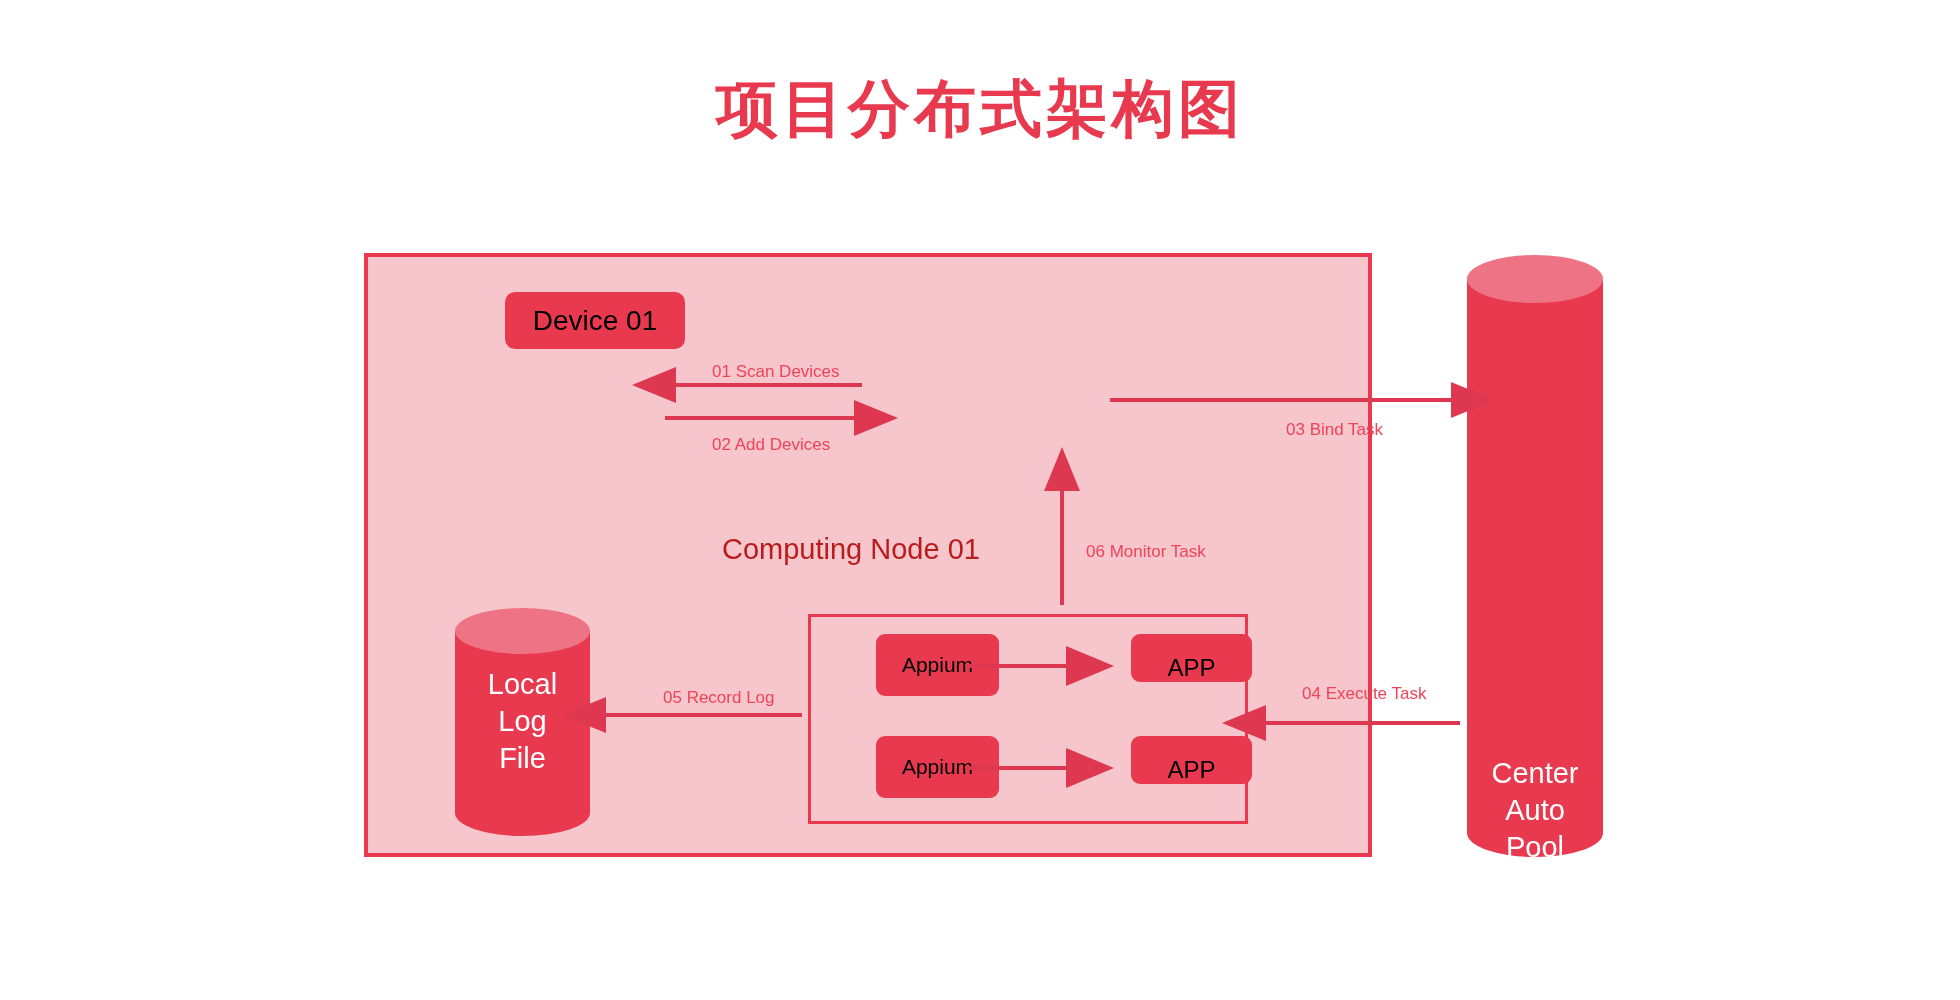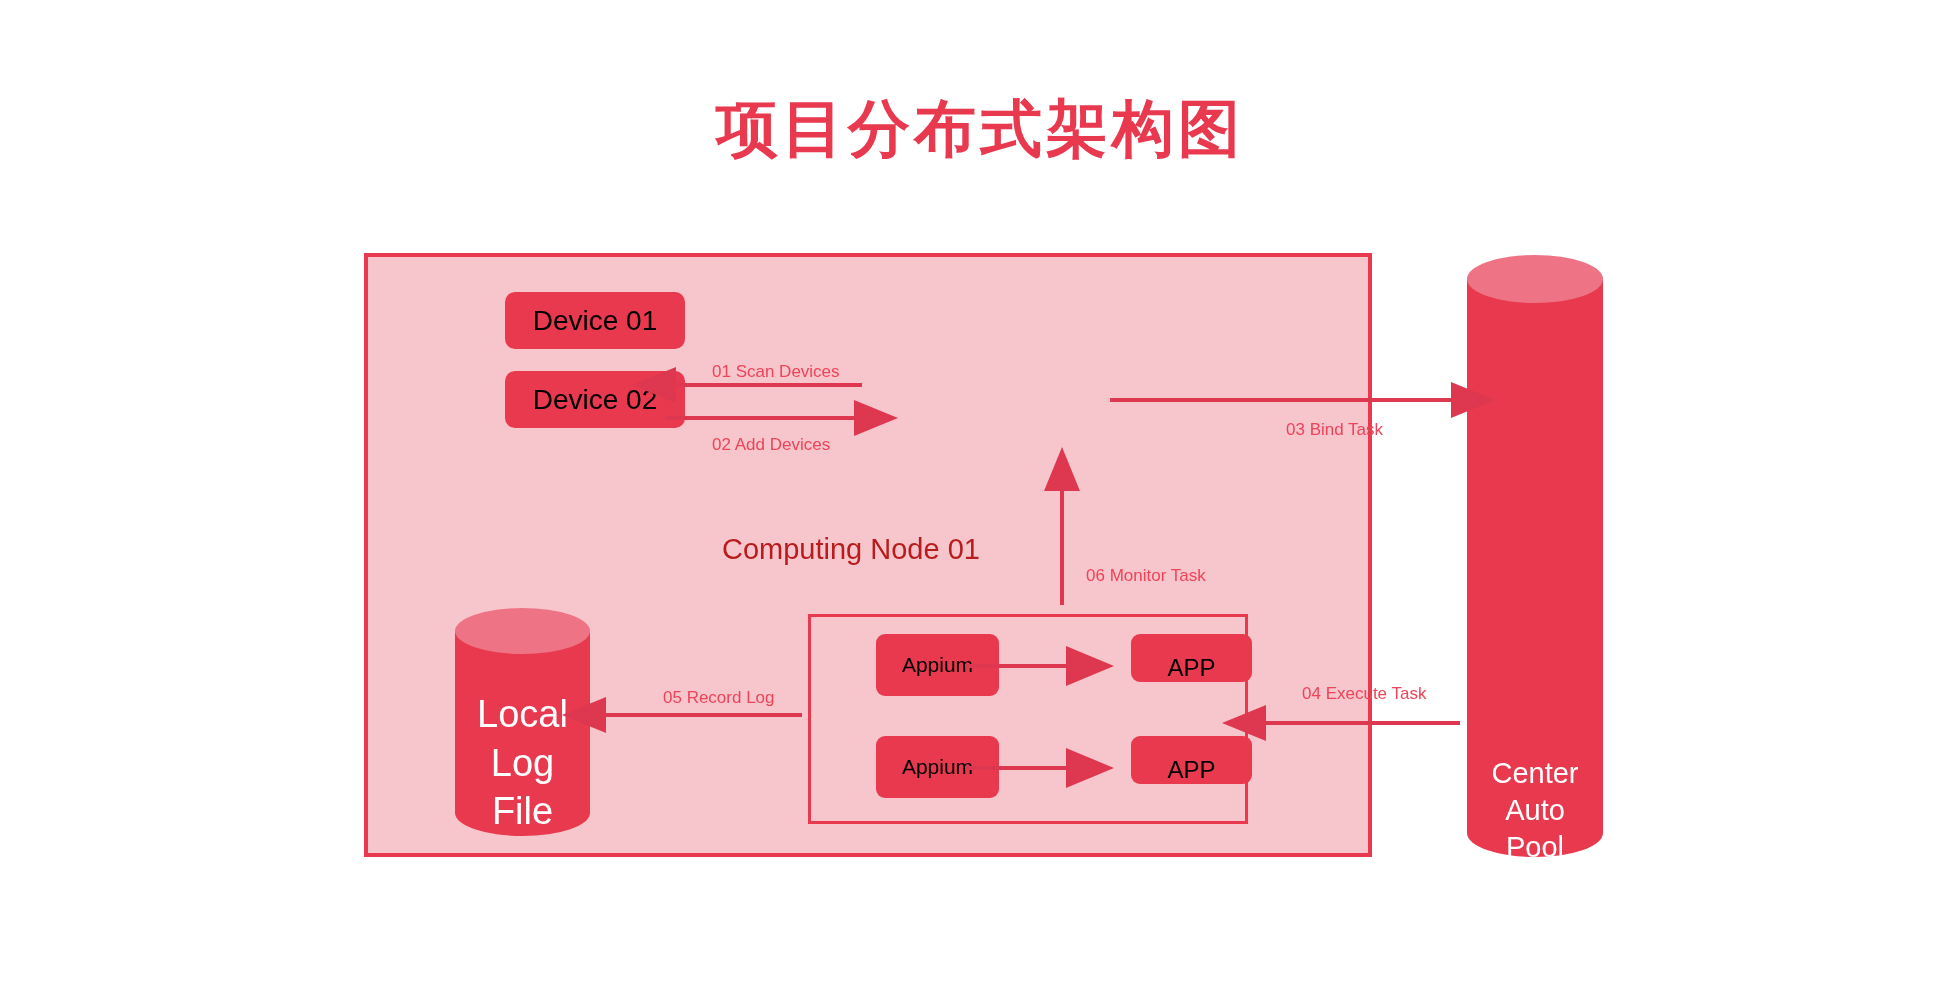--- a/index.html
+++ b/index.html
@@ -32,7 +32,6 @@
     color: #E8394F;
     letter-spacing: 4px;
     line-height: 1;
-    margin-top: 20px;
   }
 
   

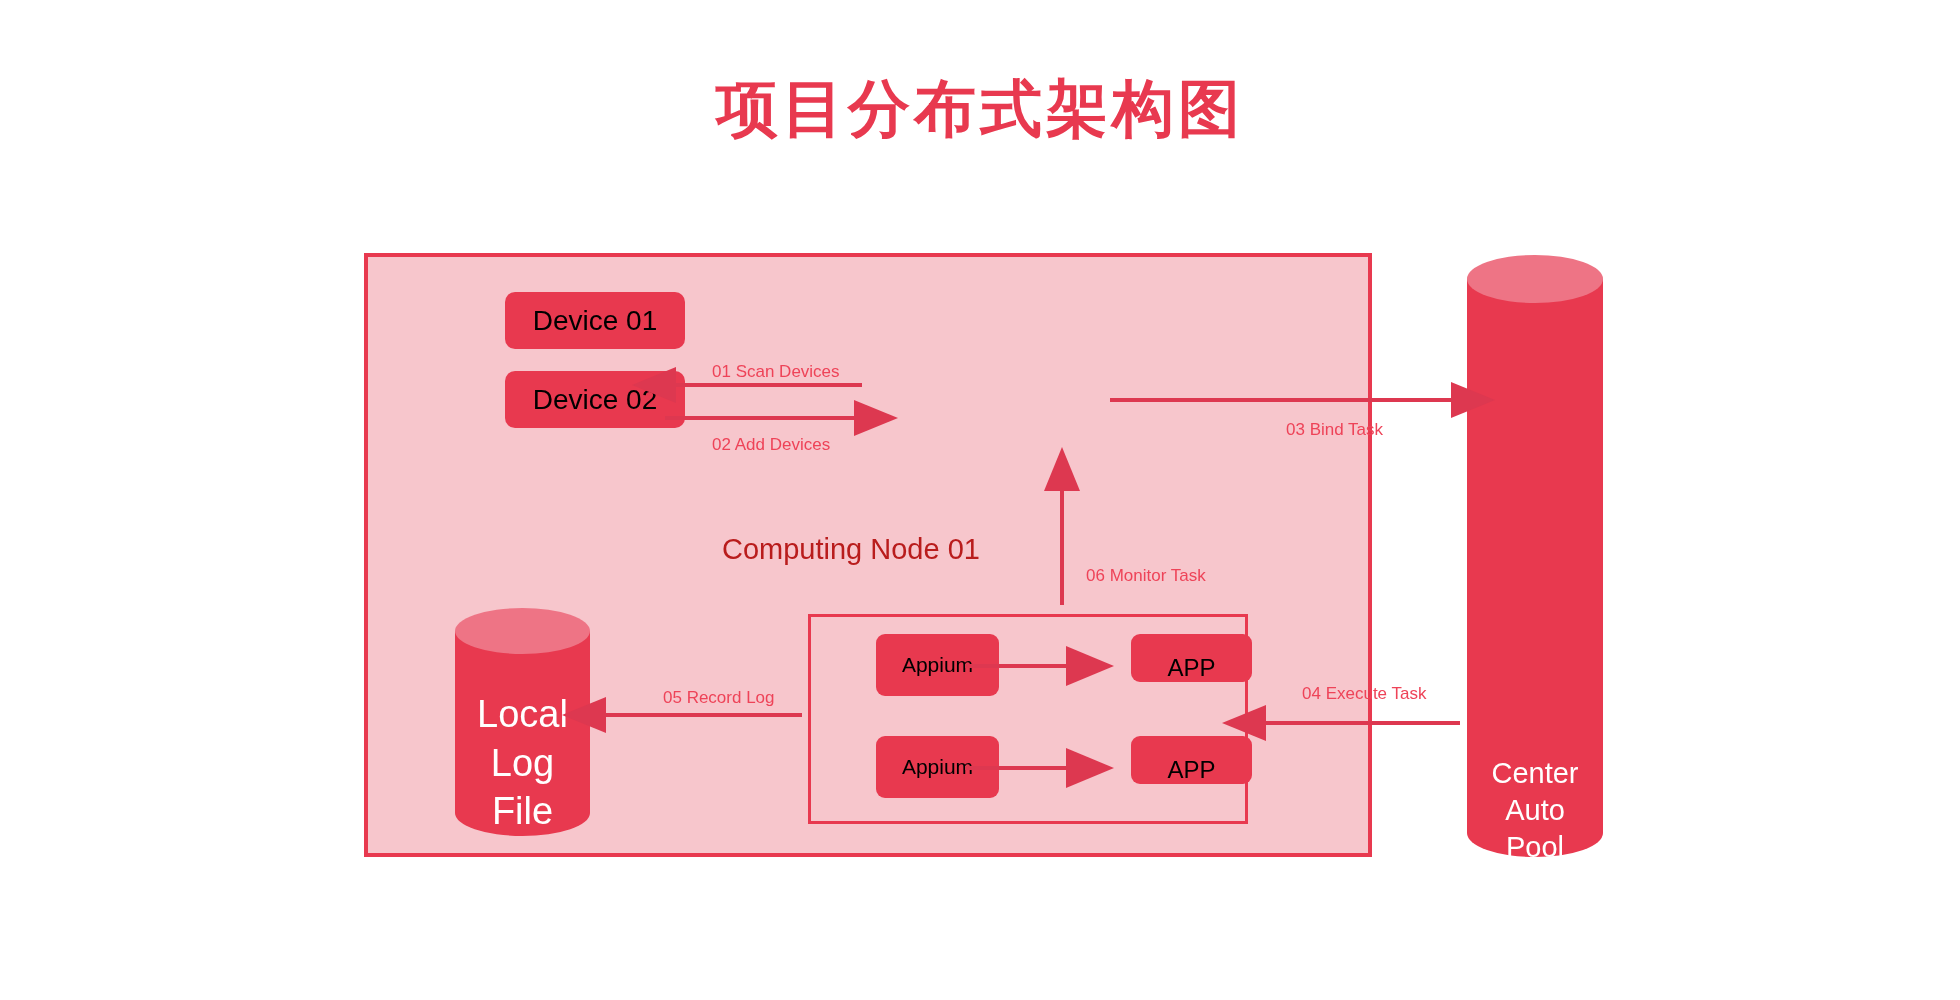--- a/index.html
+++ b/index.html
@@ -199,9 +199,6 @@
 
   <div class="box device-box" id="device-01">
     <span>Device 01</span>
-  </div>
-  <div class="box device-box" id="device-02">
-    <span>Device 02</span>
   </div>
 
 

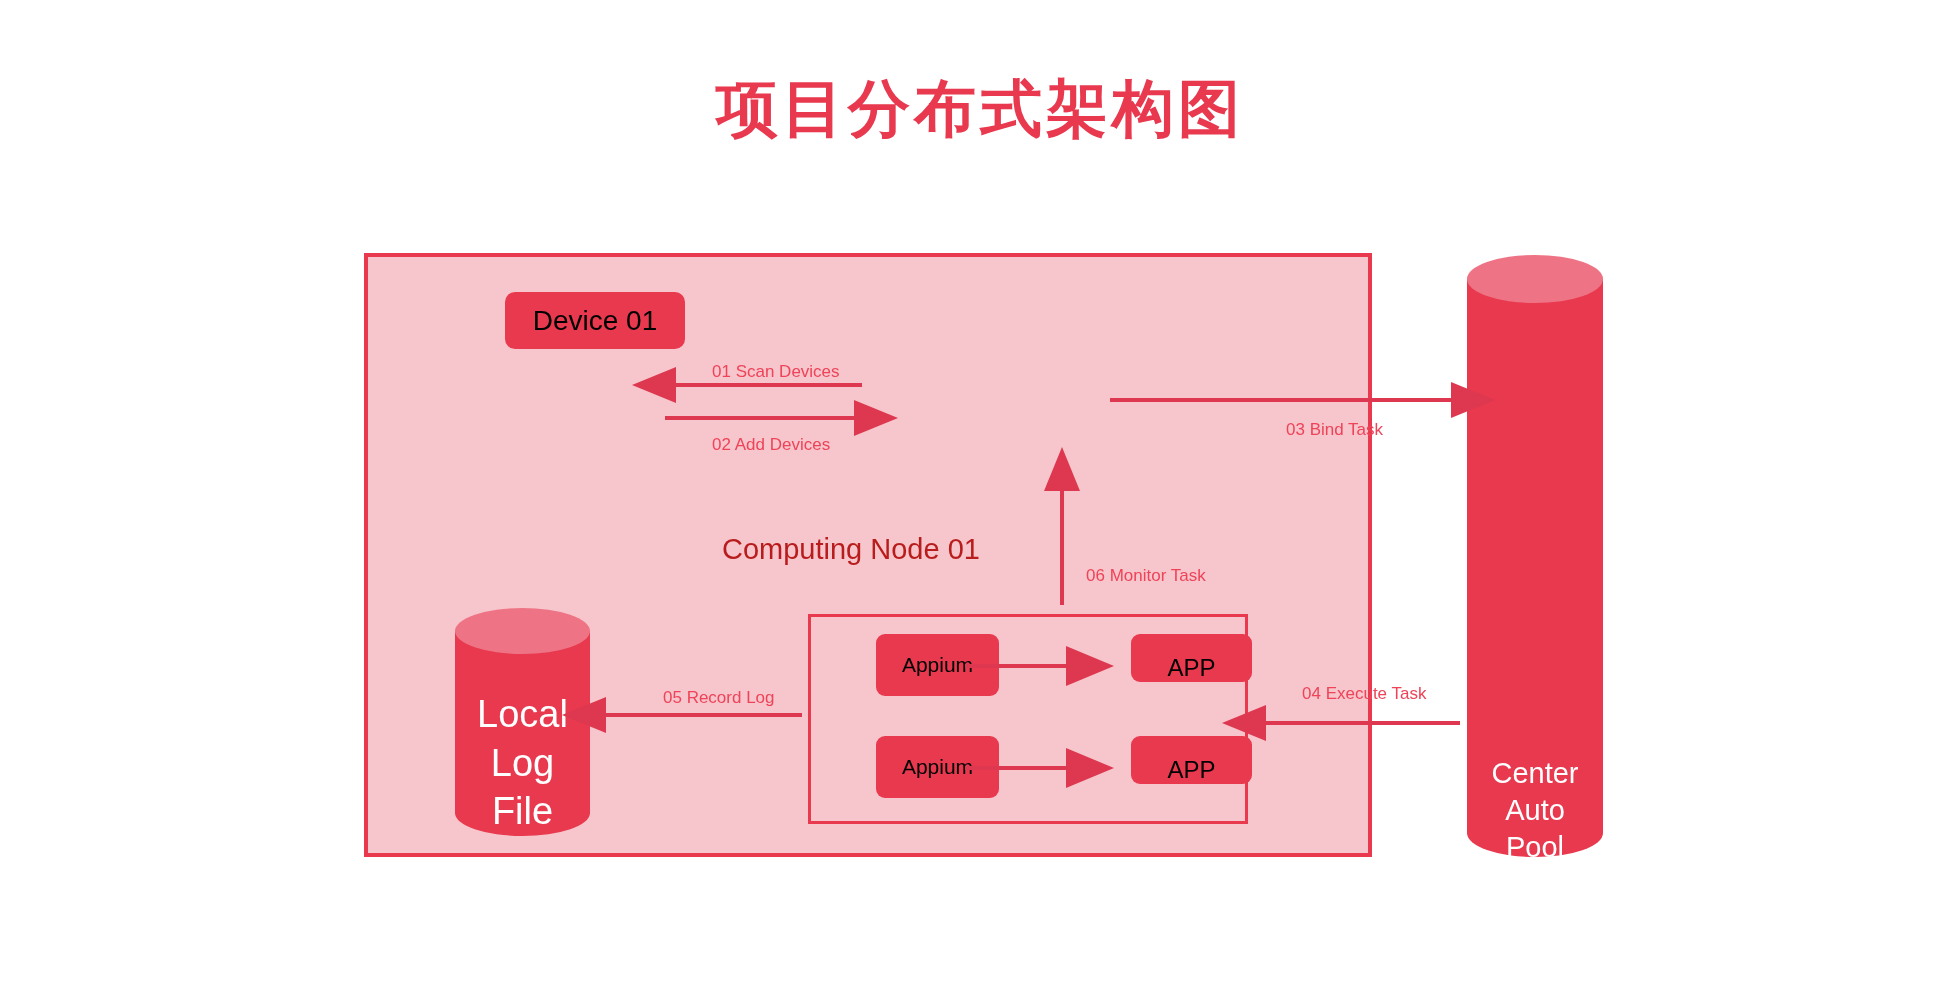--- a/index.html
+++ b/index.html
@@ -184,7 +184,7 @@
   #label-scan-devices   { left: 712px;  top: 362px; }
   #label-add-devices    { left: 712px;  top: 435px; }
   #label-bind-task      { left: 1286px; top: 420px; }
-  #label-monitor-task   { left: 1086px; top: 542px; margin-top: 24px; }
+  #label-monitor-task   { left: 1086px; top: 542px; }
   #label-record-log     { left: 663px;  top: 688px; }
   #label-execute-task   { left: 1302px; top: 684px; }
 </style>

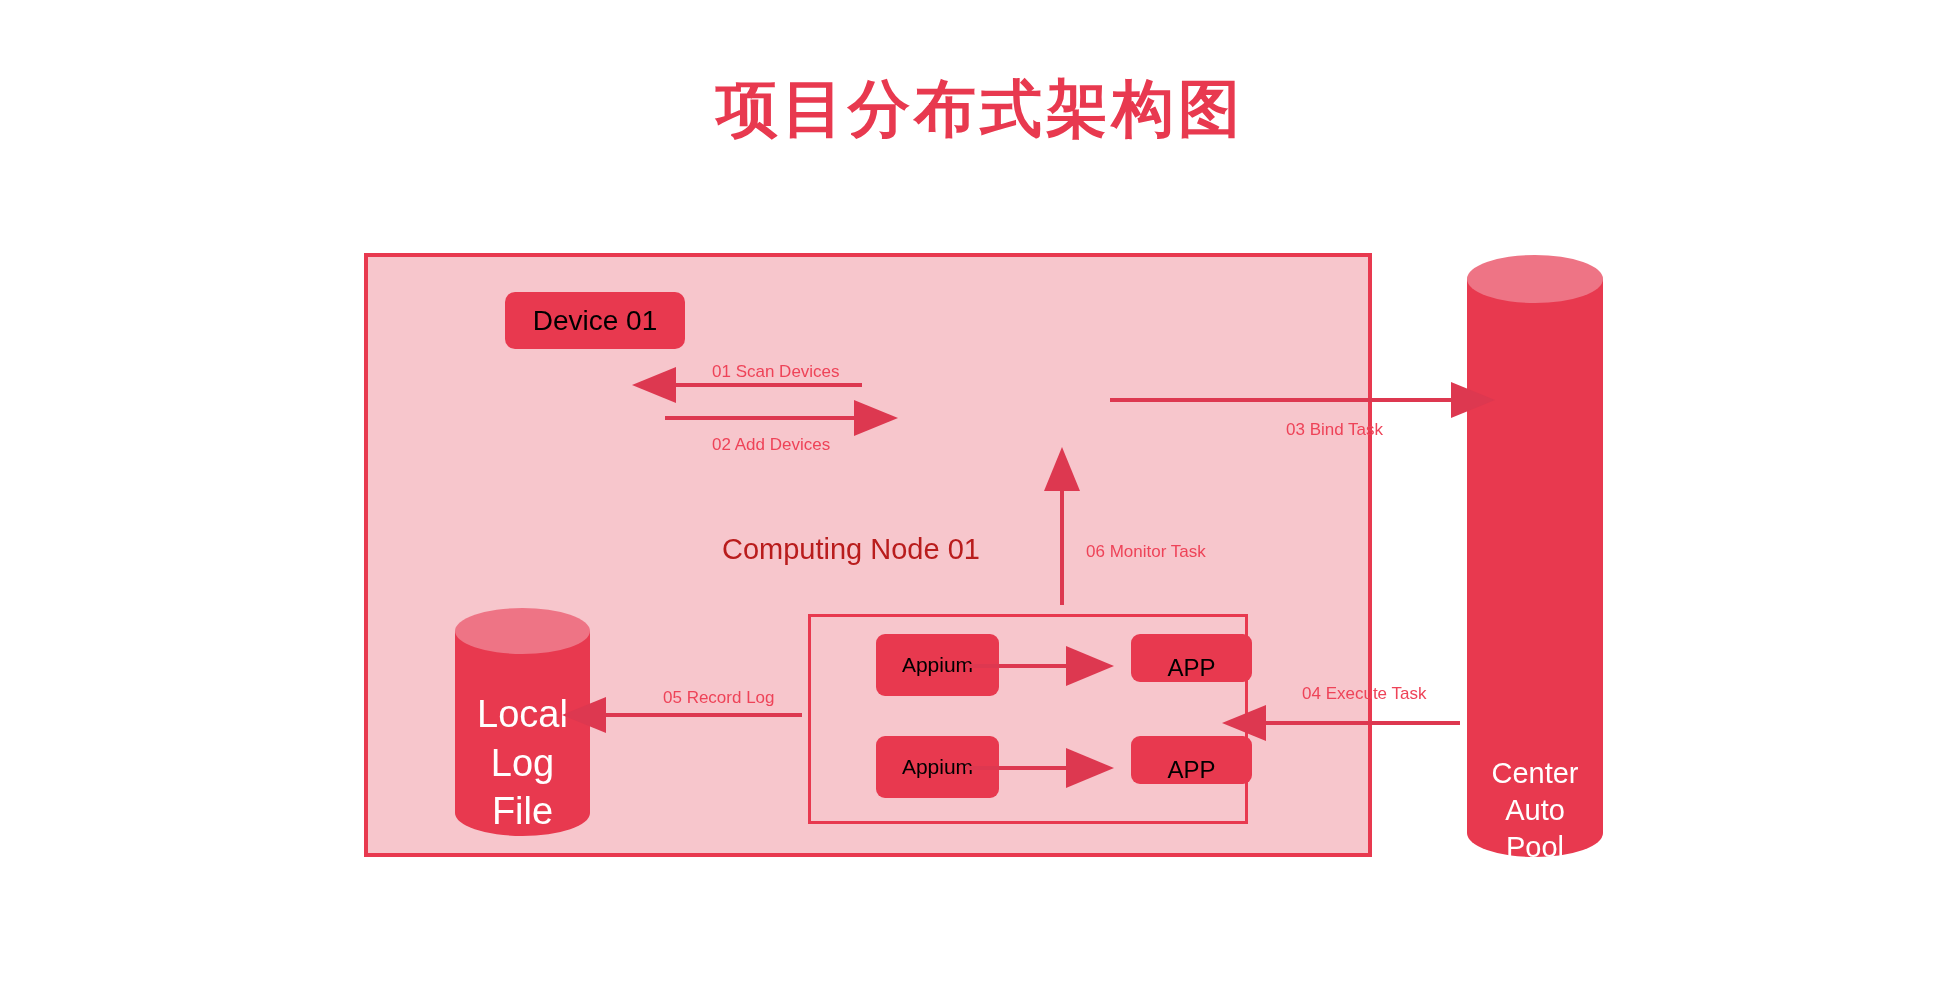--- a/index.html
+++ b/index.html
@@ -155,7 +155,7 @@
   #local-log-cylinder .cap { height: 46px; }
   #local-log-cylinder .body { top: 23px; height: 182px; }
   #local-log-cylinder .bottomcap { top: 182px; height: 46px; }
-  #local-log-cylinder .cyl-text { top: 82px; font-size: 38px; }
+  #local-log-cylinder .cyl-text { top: 58px; font-size: 29px; }
 
   
   #center-pool-cylinder { left: 1467px; top: 255px; width: 136px; height: 602px; }

